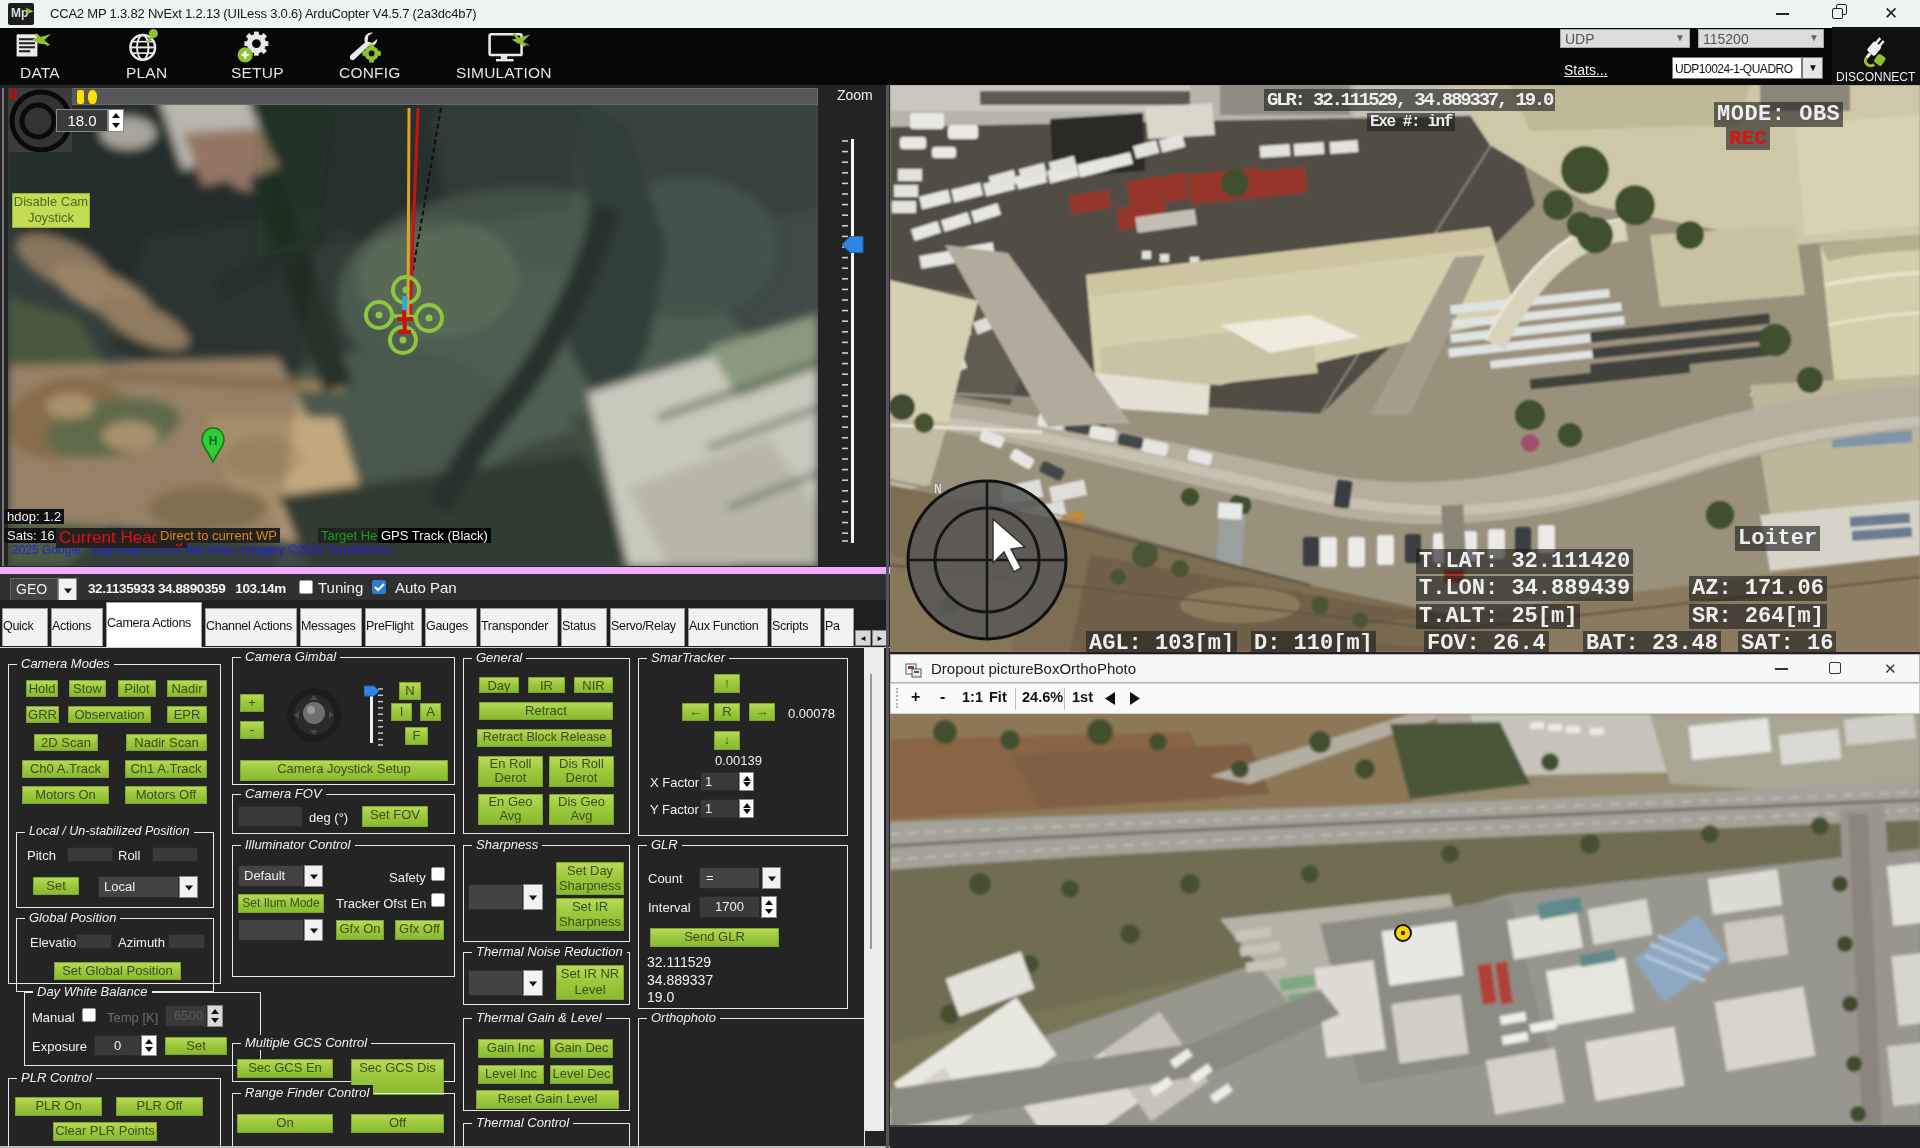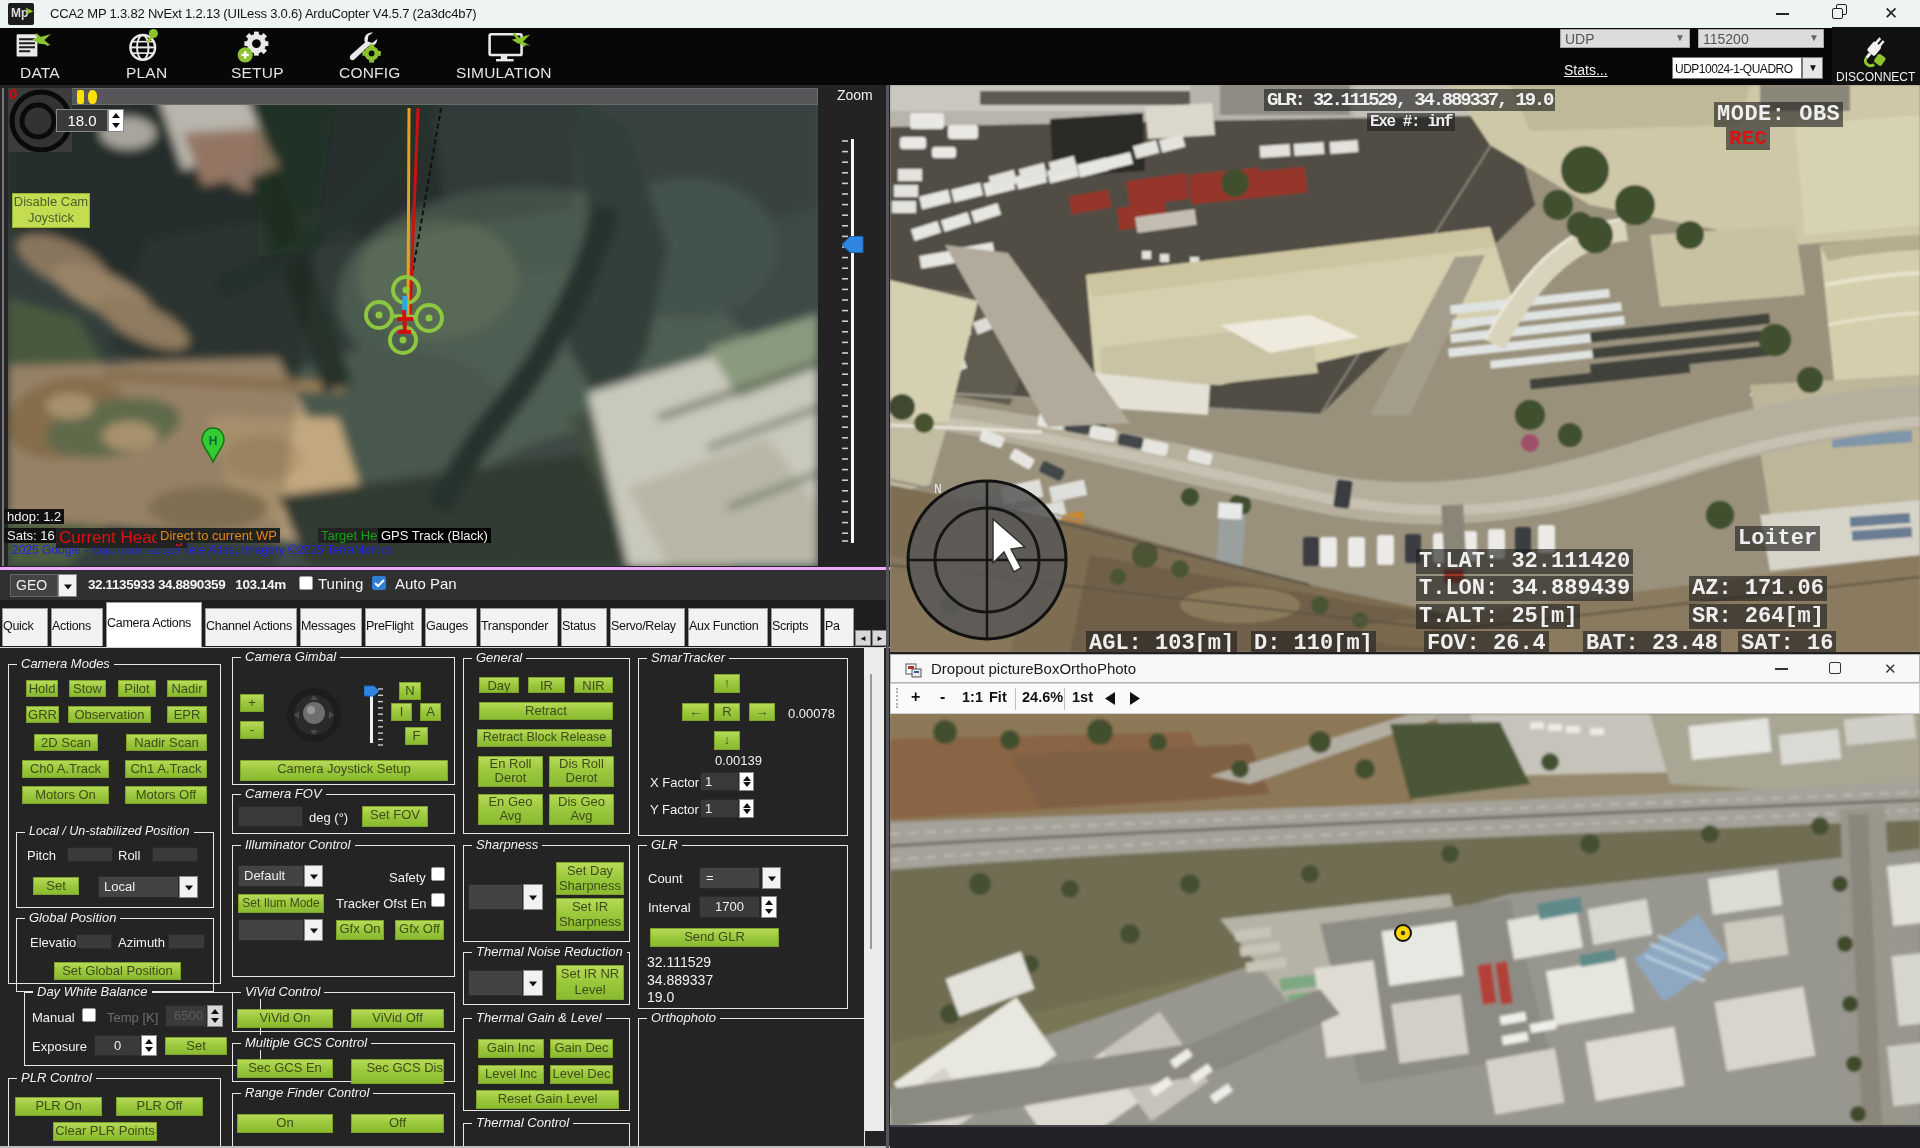--- a/index.html
+++ b/index.html
@@ -320,7 +320,7 @@
         </svg>
     </div>
 
-    <div class="abs" style="left:0;top:482px;width:890px;height:47px;background:#303032;border-top:3px solid #f0abfc;">
+    <div class="abs" style="left:0;top:482px;width:890px;height:47px;background:#303032;border-top:7px solid #f0abfc;">
       <div class="abs" style="left:10px;top:4px;width:48px;height:23px;background:#434343;border:1px solid #666;color:#eee;font-size:14px;padding:2px 0 0 5px;">GEO</div>
       <div class="abs combo-arrow" style="left:58px;top:4px;width:19px;height:23px;"></div>
       <div class="abs" style="left:88px;top:7px;color:#f5f5f5;font-size:13.5px;font-weight:bold;letter-spacing:-0.4px;">32.1135933 34.8890359&nbsp;&nbsp;&nbsp;103.14m</div>

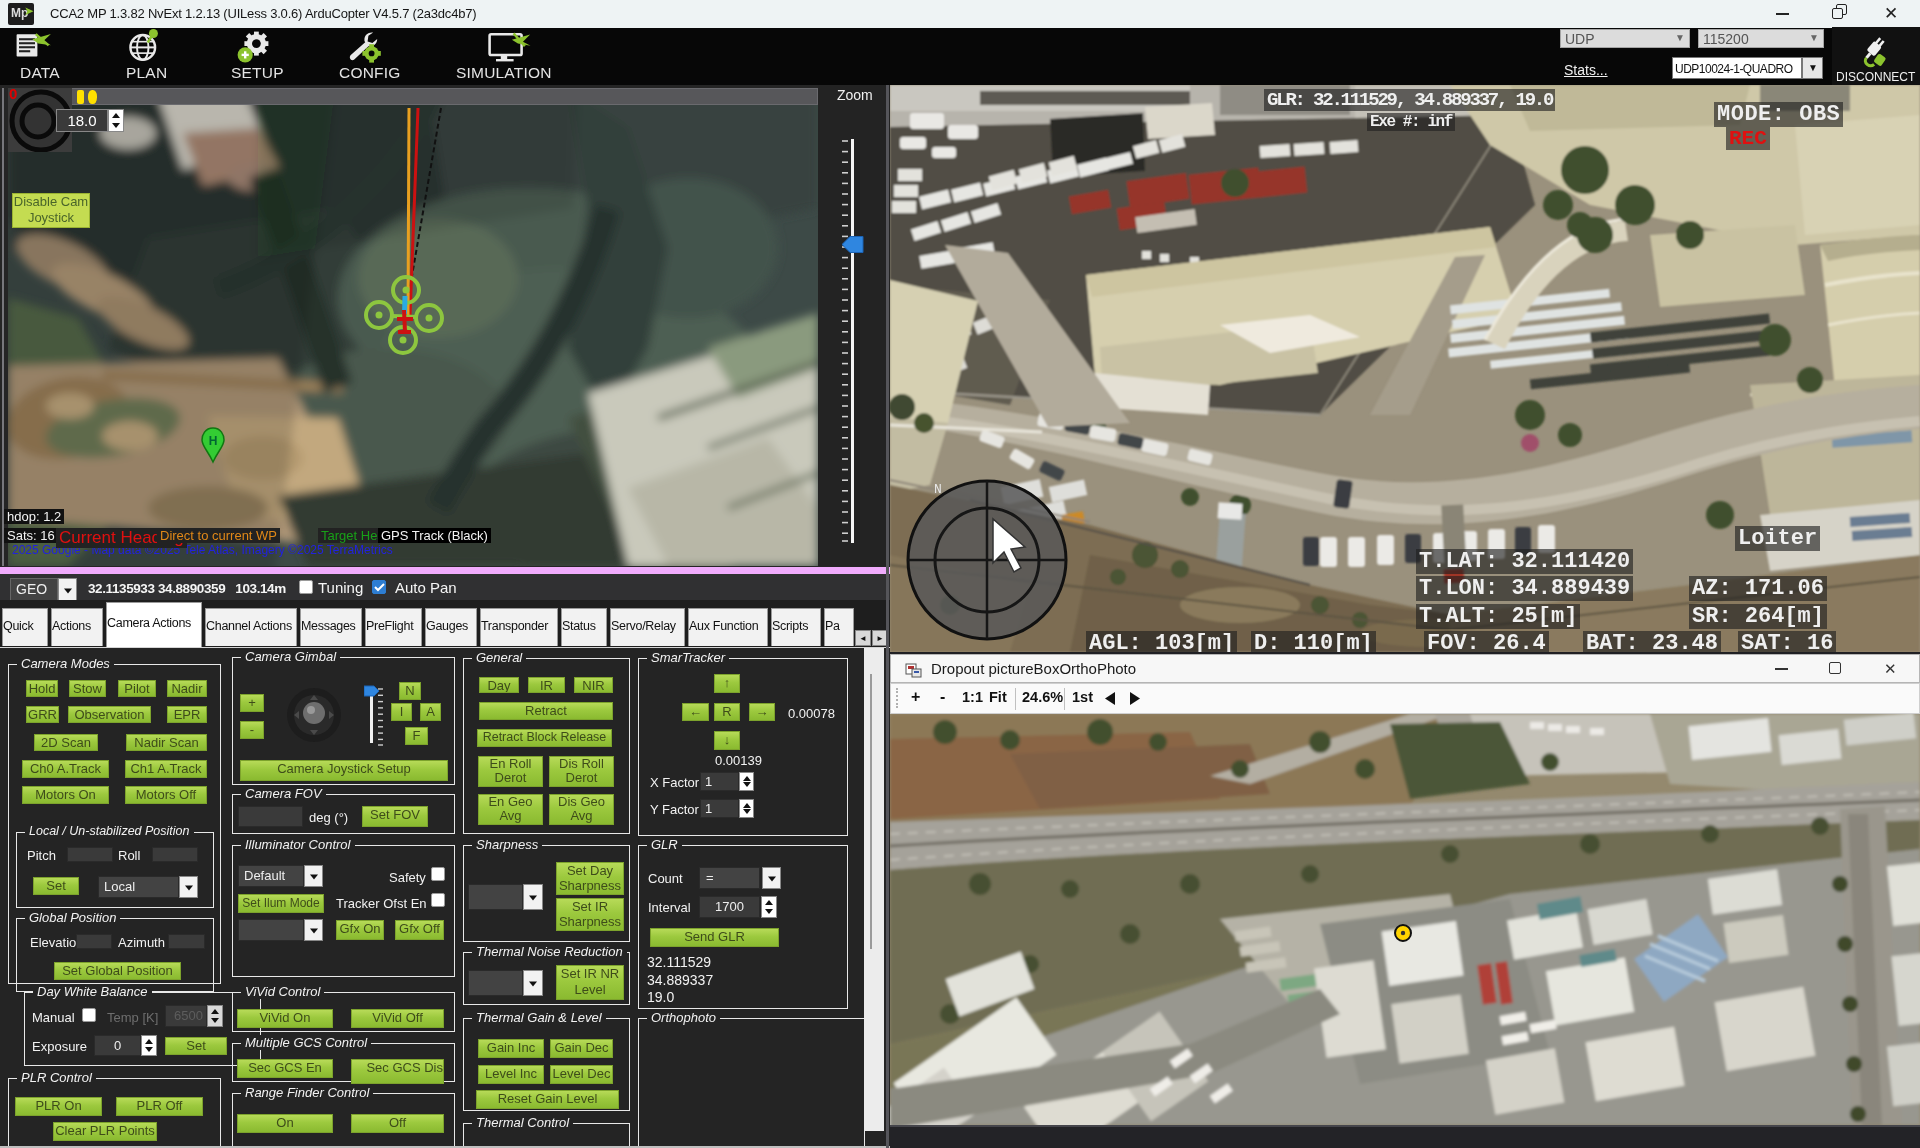--- a/index.html
+++ b/index.html
@@ -470,11 +470,6 @@
       <div class="gbtn" style="left:162px;top:74px;width:49px;height:20px;">Gfx Off</div>
     </div>
 
-    <div class="grp" style="left:232px;top:344px;width:223px;height:40px;">
-        <span class="glabel">ViVid Control</span>
-      <div class="gbtn" style="left:4px;top:16px;width:96px;height:19px;">ViVid On</div>
-      <div class="gbtn" style="left:118px;top:16px;width:93px;height:19px;">ViVid Off</div>
-    </div>
 
     <div class="grp" style="left:232px;top:395px;width:223px;height:39px;">
         <span class="glabel">Multiple GCS Control</span>

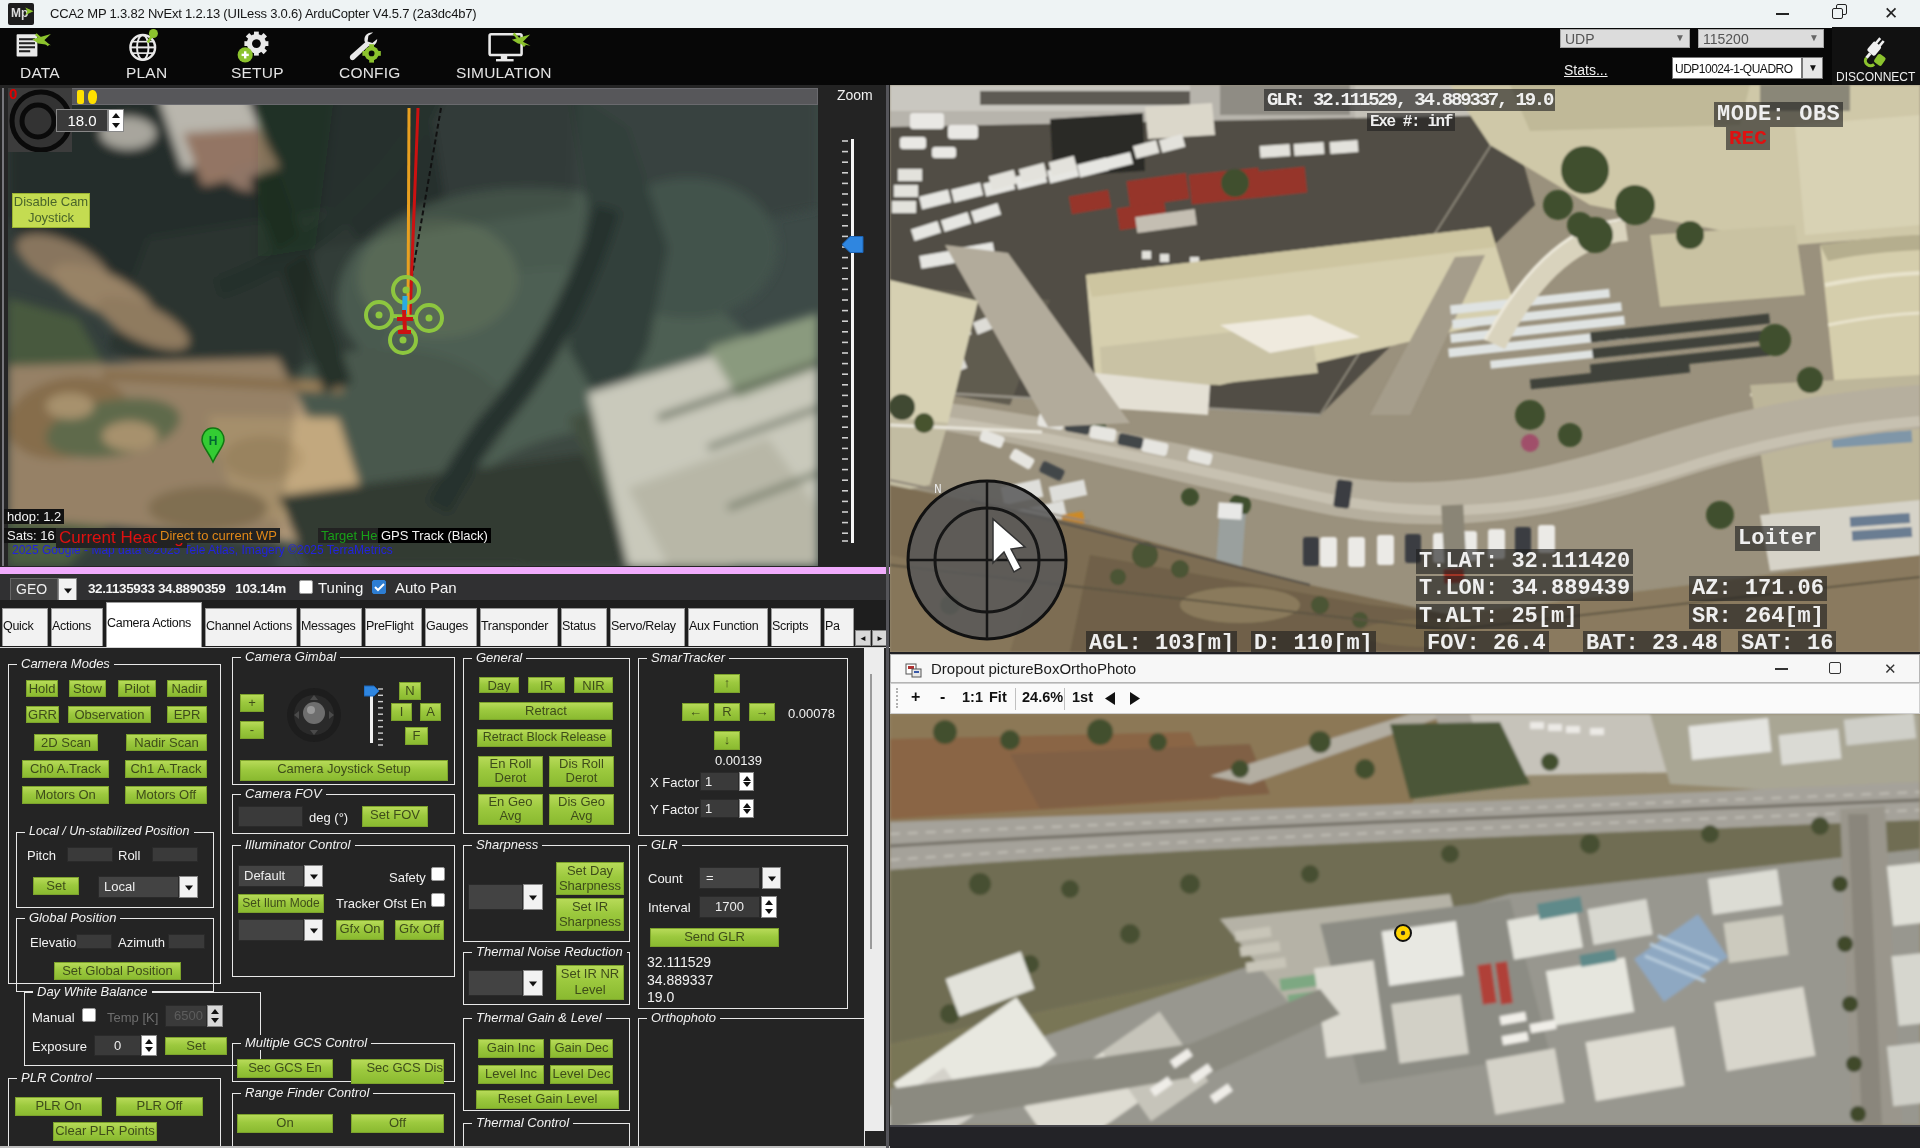--- a/index.html
+++ b/index.html
@@ -474,7 +474,7 @@
     <div class="grp" style="left:232px;top:395px;width:223px;height:39px;">
         <span class="glabel">Multiple GCS Control</span>
       <div class="gbtn" style="left:4px;top:15px;width:96px;height:19px;">Sec GCS En</div>
-      <div class="gbtn" style="left:118px;top:15px;width:93px;height:25px;text-align:right;">Sec GCS Dis</div>
+      <div class="gbtn" style="left:118px;top:15px;width:93px;height:36px;">Sec GCS Dis</div>
     </div>
 
     <div class="grp" style="left:232px;top:445px;width:223px;height:56px;border-bottom:none;">

